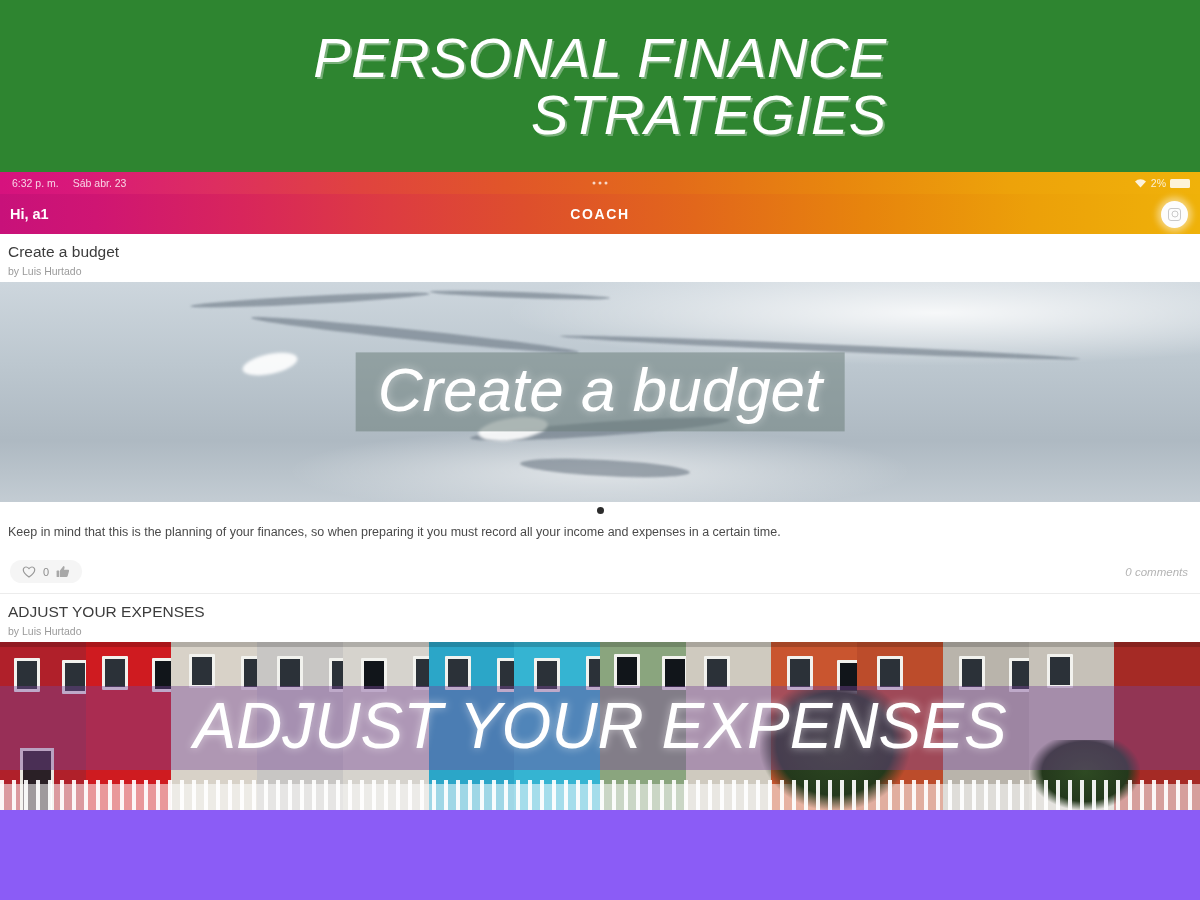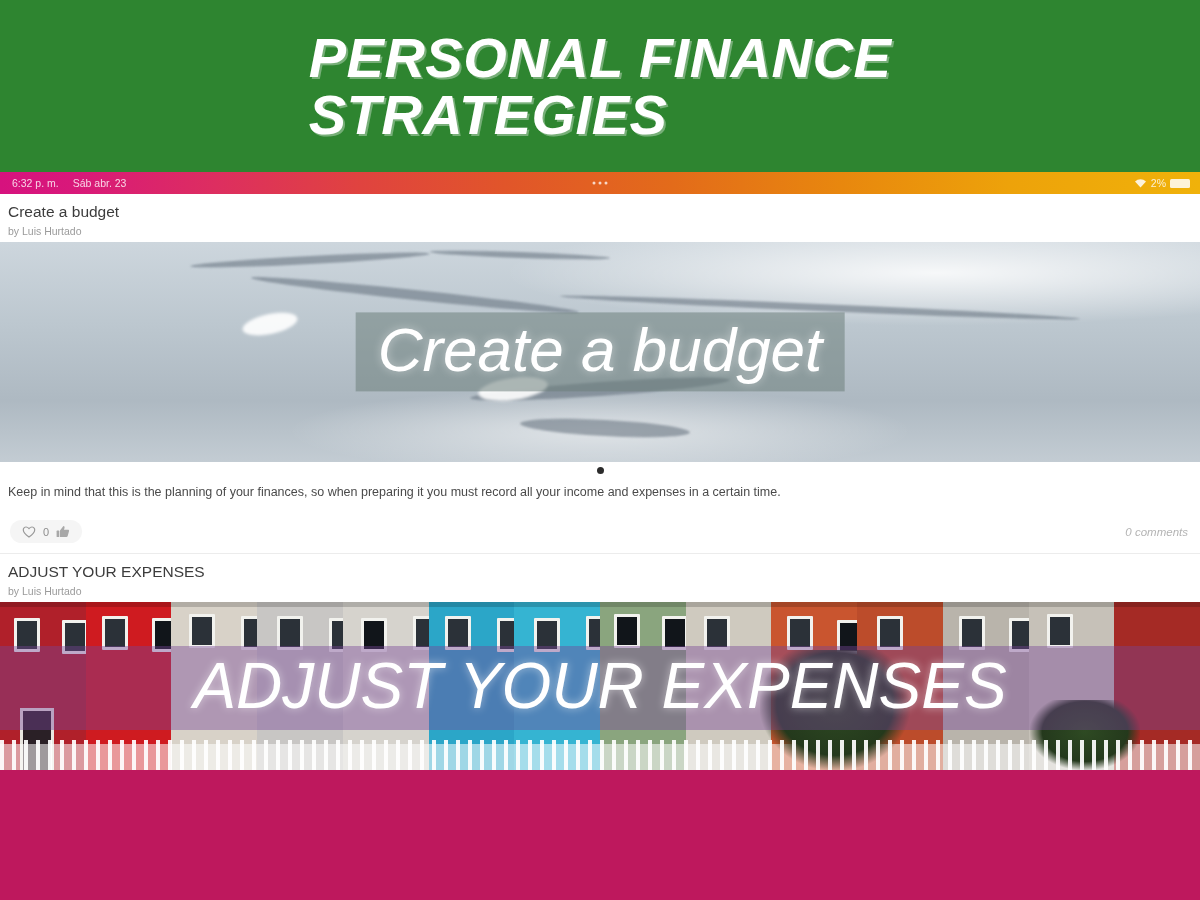--- a/index.html
+++ b/index.html
@@ -21,10 +21,10 @@
   .promo-title {
     color: #ffffff;
     font-style: italic;
-    font-weight: bold;
+    font-weight: normal;
     font-size: 56px;
     line-height: 1.02;
-    text-align: left;
+    text-align: right;
     letter-spacing: 0.5px;
     text-shadow: 2px 2px 0 rgba(255,255,255,0.35);
     white-space: pre-line;

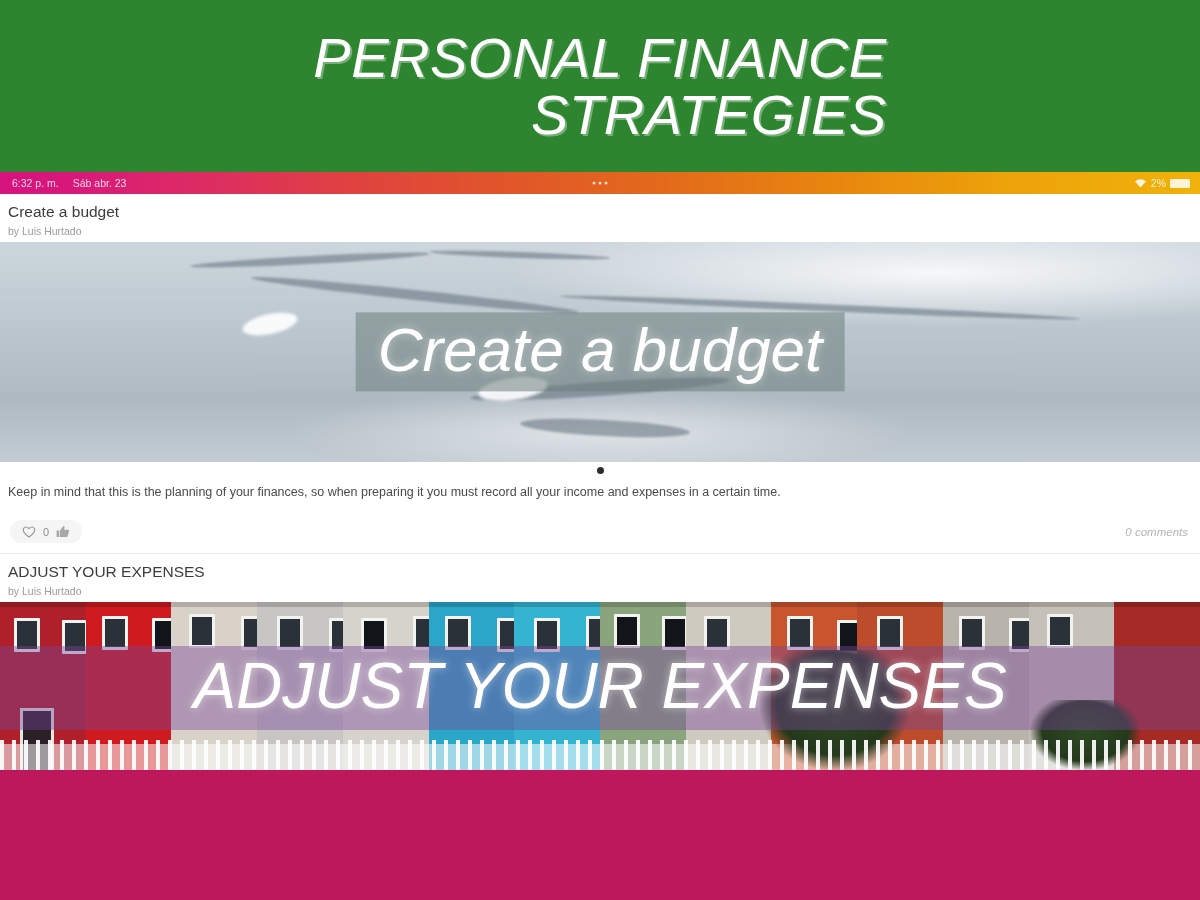--- a/index.html
+++ b/index.html
@@ -34,7 +34,7 @@
   .device {
     position: absolute; left: 0; top: 172px;
     width: 1200px; height: 728px;
-    background: #be185d;
+    background: #8b5cf6;
     overflow: hidden;
   }
 

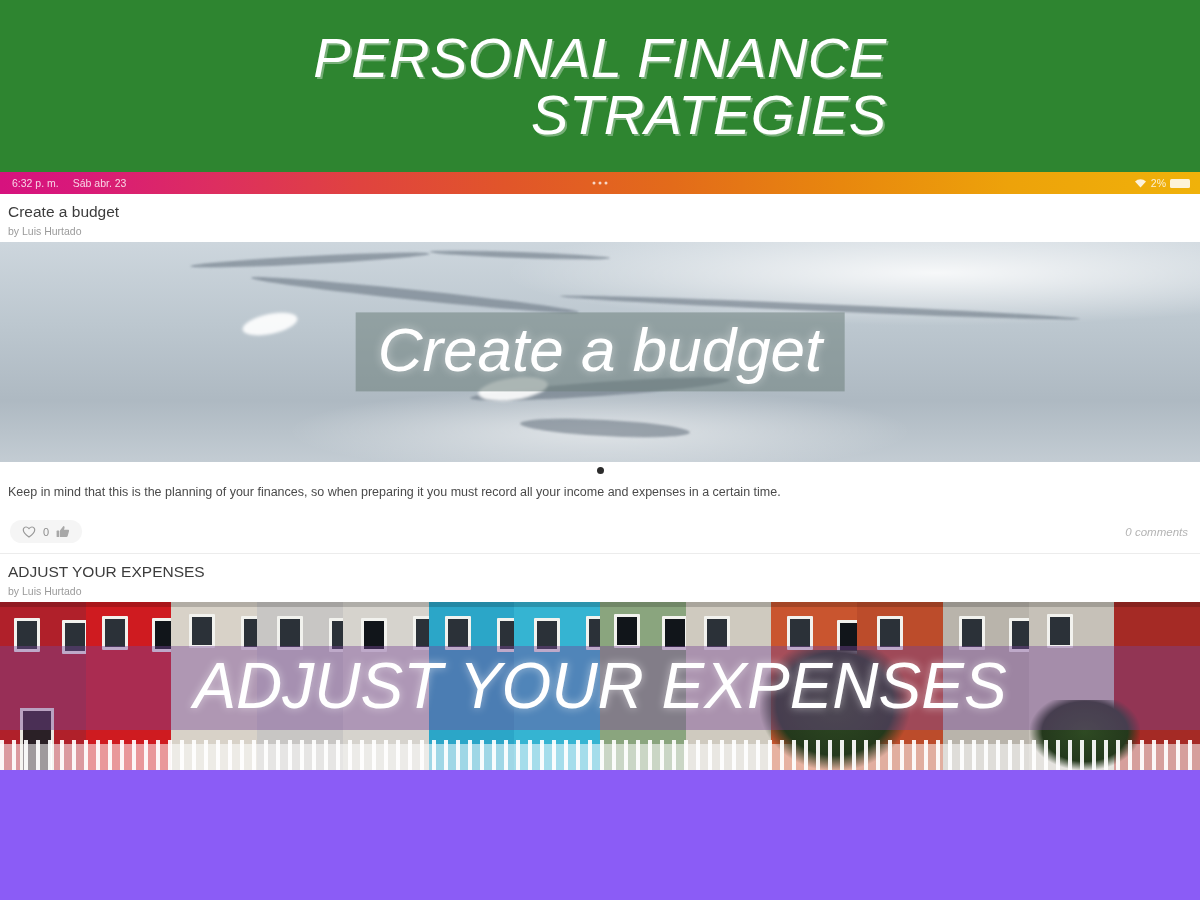--- a/index.html
+++ b/index.html
@@ -273,6 +273,13 @@
       </div>
     </div>
 
+    <div class="app-bar">
+      <span class="greeting">Hi, a1</span>
+      <span class="app-title">COACH</span>
+      <button class="avatar-btn">
+        <span class="avatar-inner"></span>
+      </button>
+    </div>
 
     <div class="feed">
 

